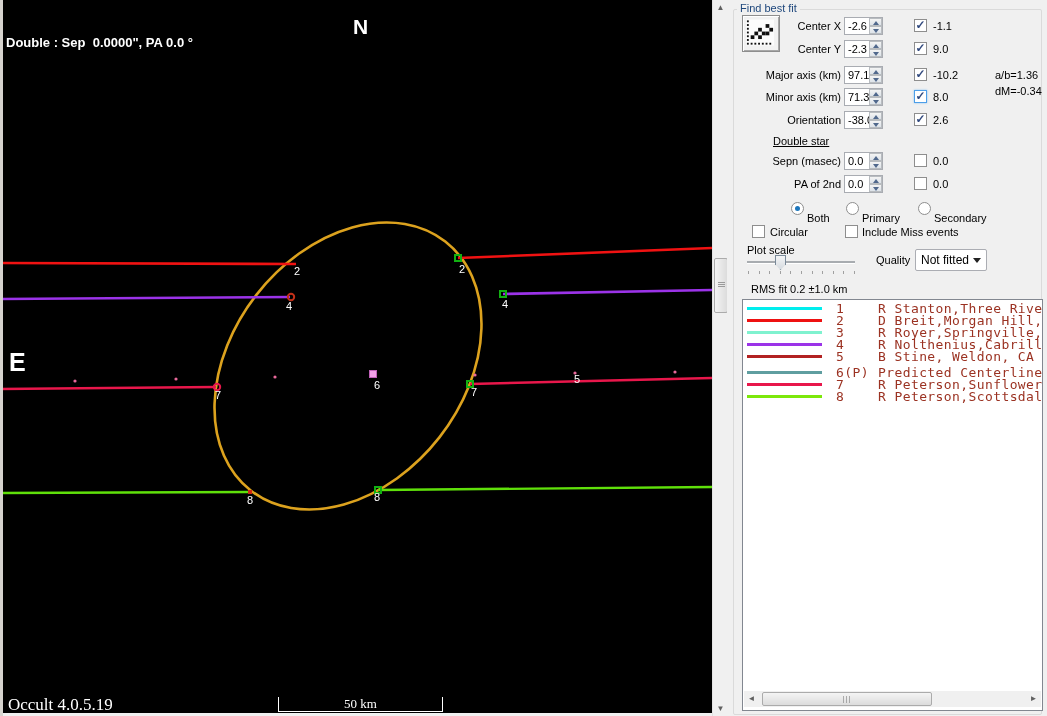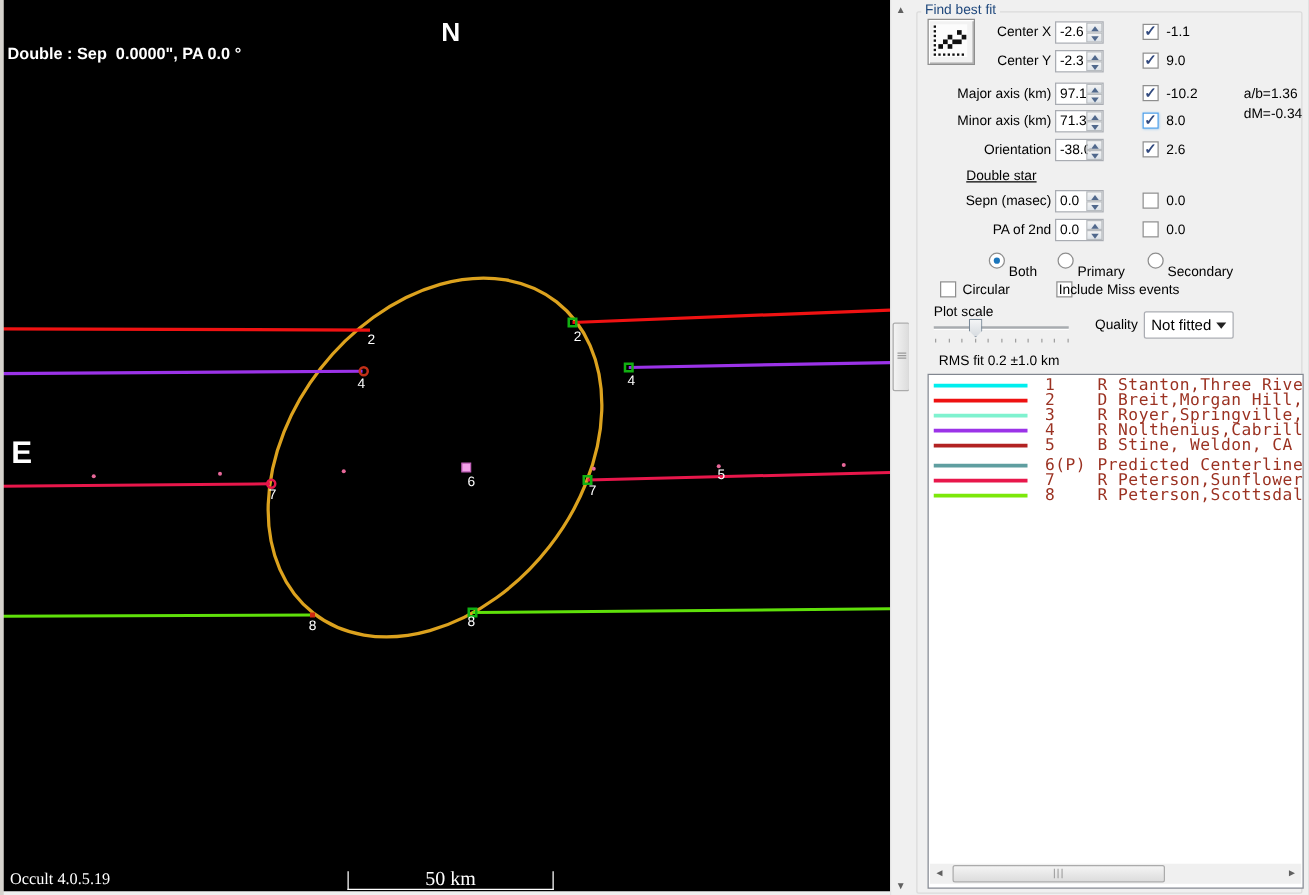--- a/index.html
+++ b/index.html
@@ -325,7 +325,7 @@
         <div class="cb" style="left: 25px; top: 225px;"></div>
         <div class="opt-label" style="left: 43px;">Circular</div>
         <div class="cb" style="left: 118px; top: 225px;"></div>
-        <div class="opt-label" style="left: 120px; text-align: center;">Include Miss events</div>
+        <div class="opt-label" style="left: 135px; text-align: center;">Include Miss events</div>
       </div>
 
     <div class="plot-scale-label">Plot scale</div>

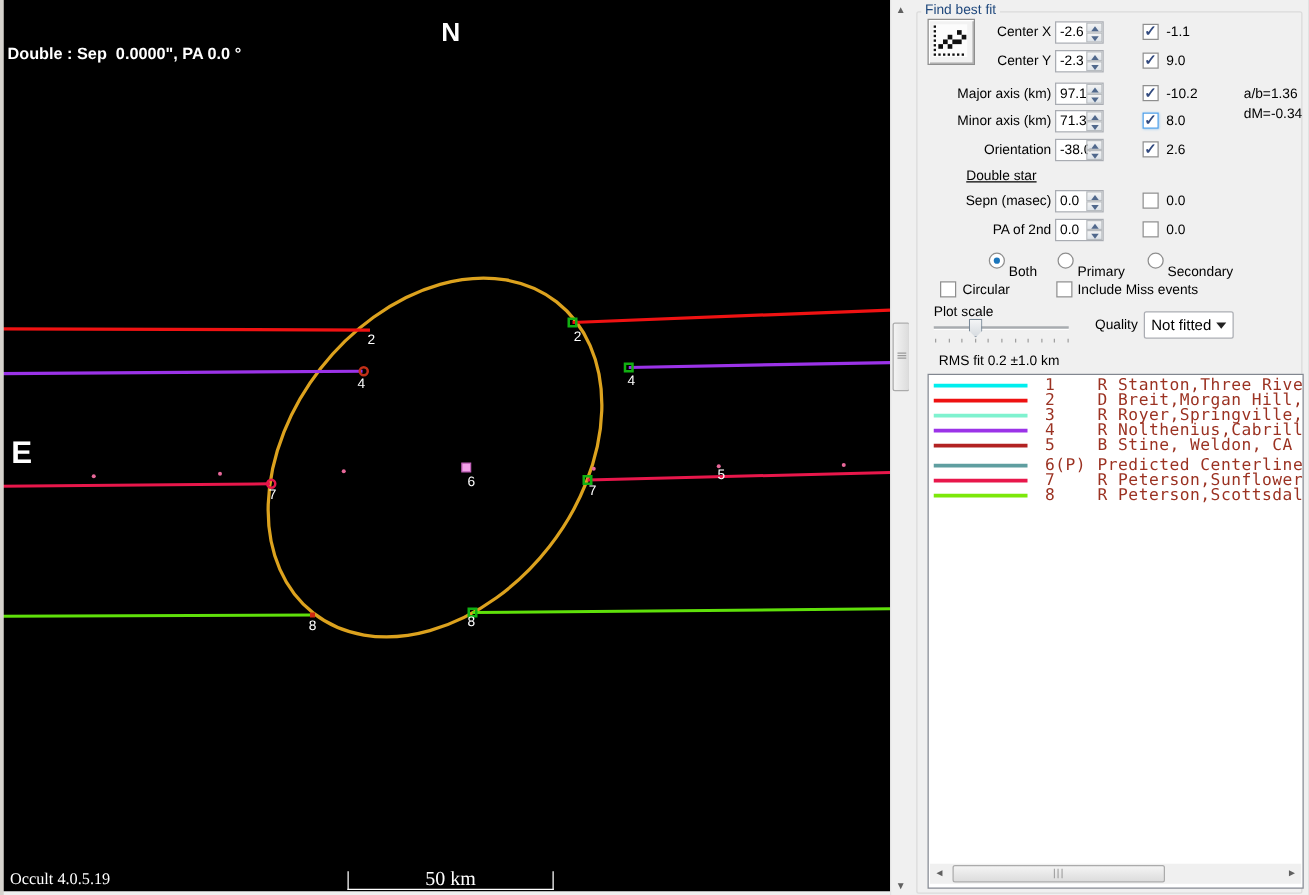--- a/index.html
+++ b/index.html
@@ -11,7 +11,7 @@
   .plot-title{position:absolute;left:6px;top:3px;color:#fff;font-weight:bold;font-size:13px;line-height:16px;white-space:pre;}
   .north{position:absolute;left:353px;top:15px;color:#fff;font-weight:bold;font-size:21px;}
   .east{position:absolute;left:9px;top:348px;color:#fff;font-weight:bold;font-size:25px;}
-  .version{position:absolute;left:8px;top:695px;color:#fff;font-family:"Liberation Serif",serif;font-size:13px;}
+  .version{position:absolute;left:8px;top:695px;color:#fff;font-family:"Liberation Serif",serif;font-size:17px;}
   .scalebar{position:absolute;left:278px;top:697px;width:163px;height:14px;
             border-left:1px solid #fff;border-right:1px solid #fff;border-bottom:1px solid #fff;}
   .scalebar-label{position:absolute;left:0;right:0;bottom:0;text-align:center;color:#fff;

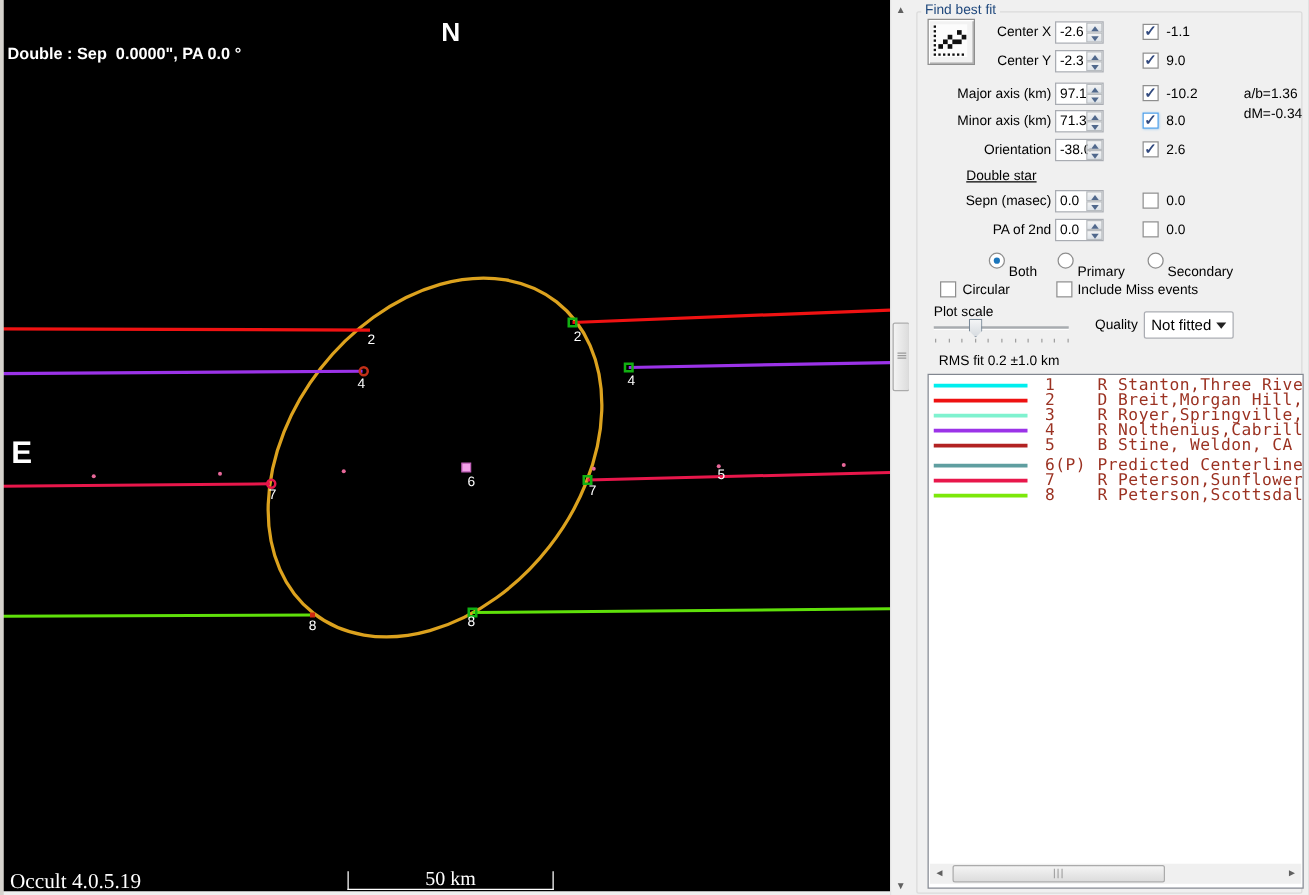--- a/index.html
+++ b/index.html
@@ -15,7 +15,7 @@
   .scalebar{position:absolute;left:278px;top:697px;width:163px;height:14px;
             border-left:1px solid #fff;border-right:1px solid #fff;border-bottom:1px solid #fff;}
   .scalebar-label{position:absolute;left:0;right:0;bottom:0;text-align:center;color:#fff;
-                  font-family:"Liberation Serif",serif;font-size:16px;line-height:14px;}
+                  font-family:"Liberation Serif",serif;font-size:13px;line-height:14px;}
   
   .vscroll{position:absolute;left:712px;top:0;width:15px;height:716px;background:#F0F0F0;border-left:1px solid #E3E3E3;}
   .vs-btn{position:absolute;left:0;width:15px;height:15px;color:#606060;font-size:8px;line-height:15px;text-align:center;}

